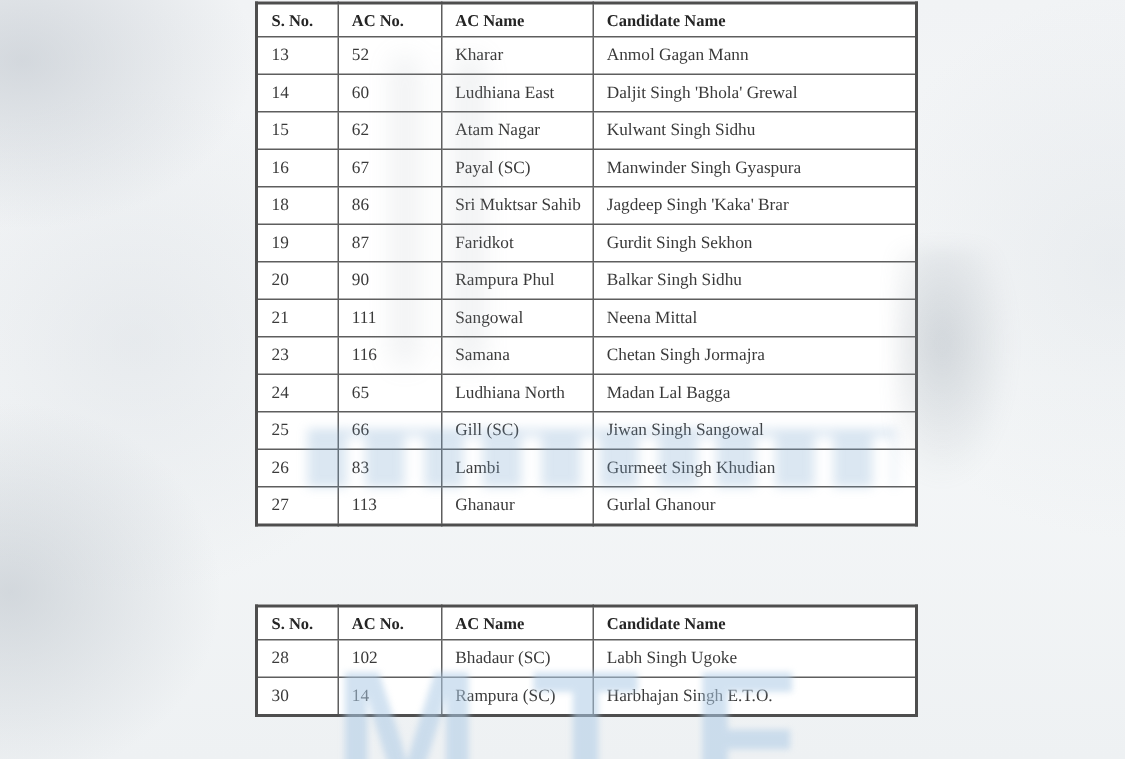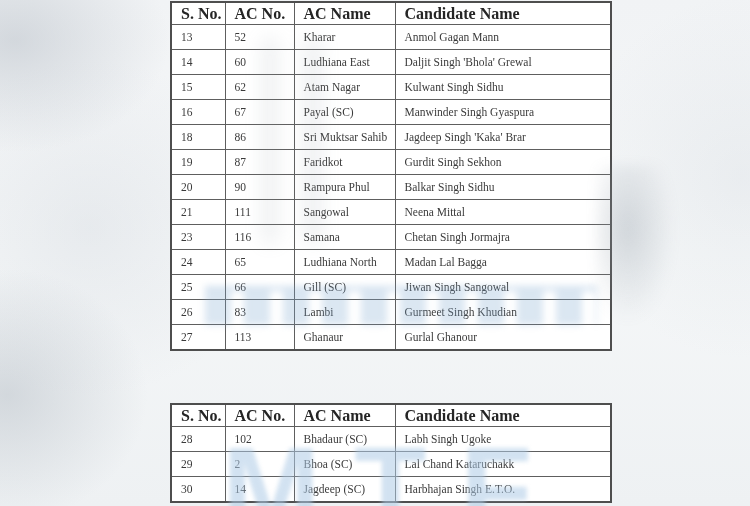--- a/index.html
+++ b/index.html
@@ -43,7 +43,7 @@
   }
   .data-table th {
     height: 21px;
-    font-size: 16px;
+    font-size: 11px;
     font-weight: bold;
     color: #252525;
   }

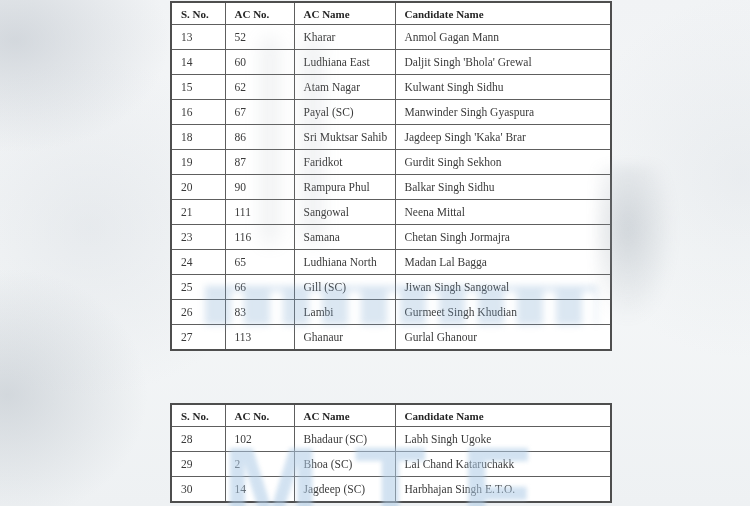--- a/index.html
+++ b/index.html
@@ -211,12 +211,6 @@
           <td>Labh Singh Ugoke</td>
         </tr>
         <tr>
-          <td>29</td>
-          <td>2</td>
-          <td>Bhoa (SC)</td>
-          <td>Lal Chand Kataruchakk</td>
-        </tr>
-        <tr>
           <td>30</td>
           <td>14</td>
           <td>Jagdeep (SC)</td>

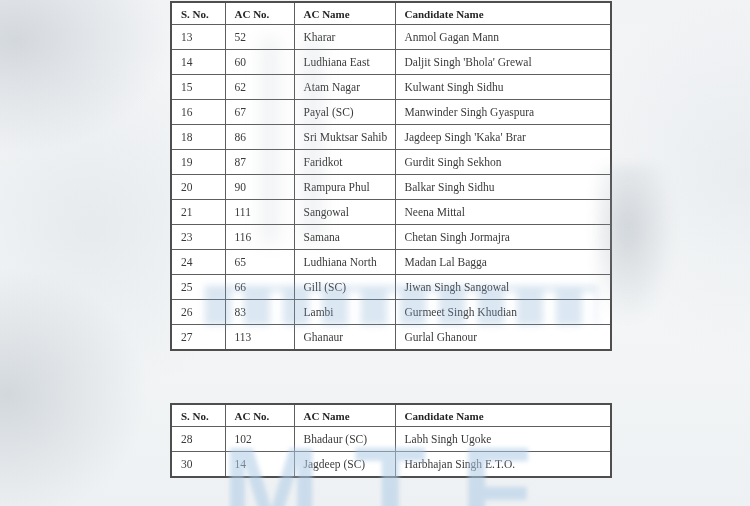--- a/index.html
+++ b/index.html
@@ -213,7 +213,7 @@
         <tr>
           <td>30</td>
           <td>14</td>
-          <td>Jagdeep (SC)</td>
+          <td>Rampura (SC)</td>
           <td>Harbhajan Singh E.T.O.</td>
         </tr>
       </tbody>

